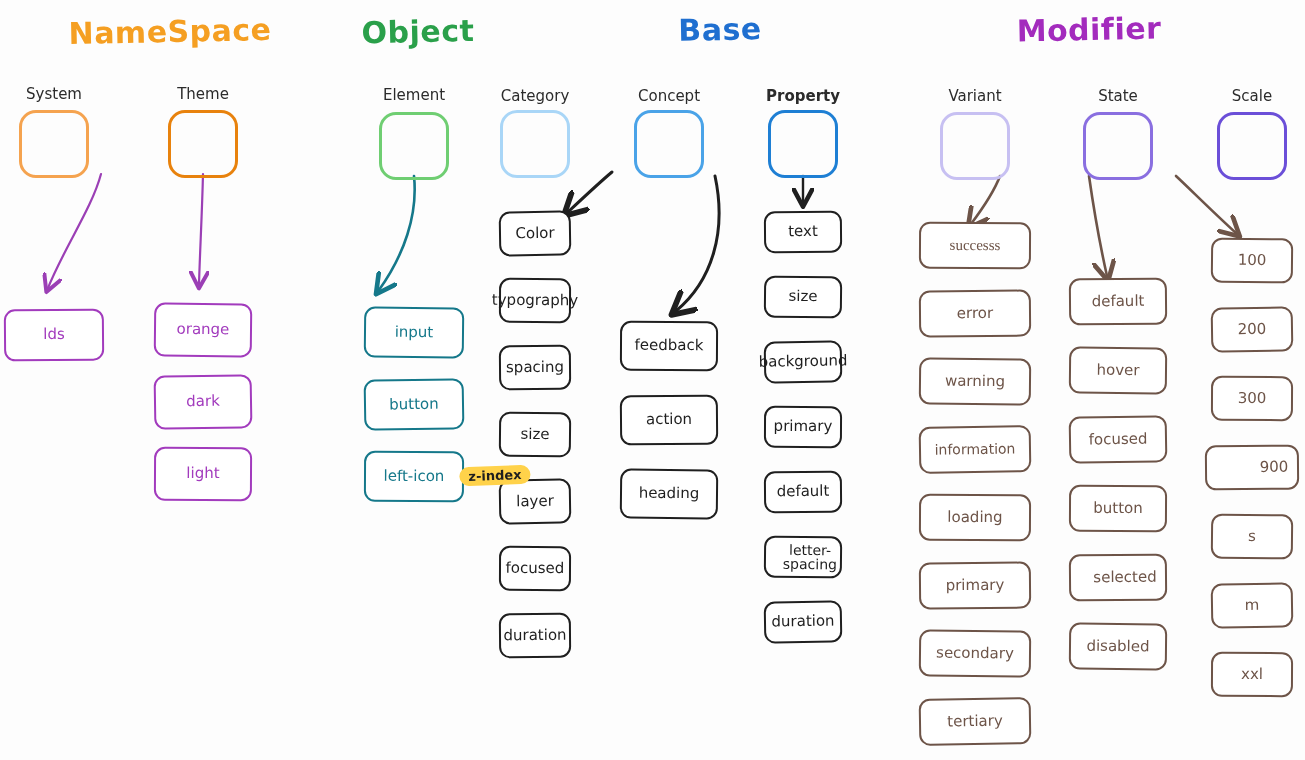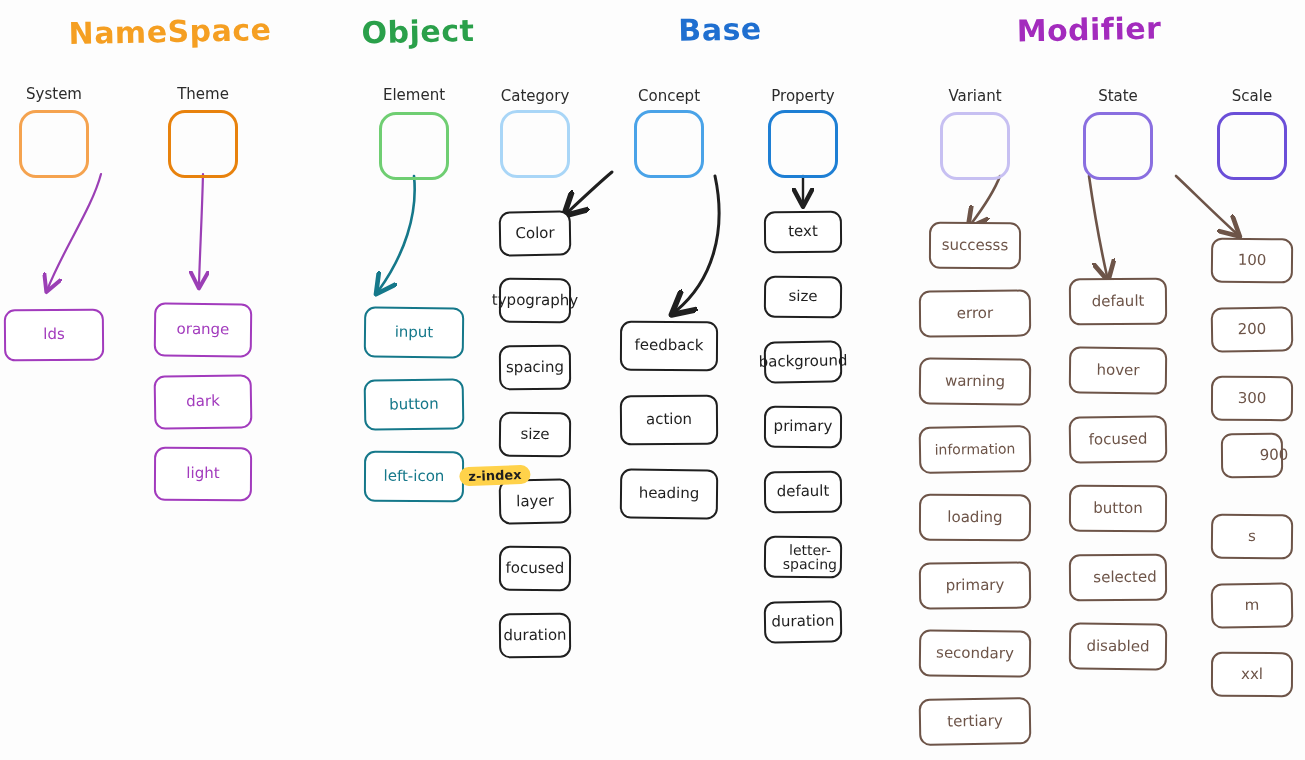--- a/index.html
+++ b/index.html
@@ -186,7 +186,7 @@
       <div class="node black r4" style="left: 669px; top: 321px; width: 98px; height: 50px; border-color: rgb(31, 31, 31); color: rgb(31, 31, 31);">feedback</div>
       <div class="node black r1" style="left: 669px; top: 395px; width: 98px; height: 50px; border-color: rgb(31, 31, 31); color: rgb(31, 31, 31);">action</div>
       <div class="node black r2" style="left: 669px; top: 469px; width: 98px; height: 50px; border-color: rgb(31, 31, 31); color: rgb(31, 31, 31);">heading</div>
-      <div class="col-caption" style="left: 803px; top: 87px;">Property</div>
+      <div class="col-caption" style="left: 803px; top: 87px; font-weight: bold;">Property</div>
       <div class="head-box" style="left: 803px; top: 110px; border-color: rgb(30, 127, 212);"></div>
       <div class="node black r1" style="left: 803px; top: 211px; width: 78px; height: 42px; border-color: rgb(31, 31, 31); color: rgb(31, 31, 31);">text</div>
       <div class="node black r2" style="left: 803px; top: 276px; width: 78px; height: 42px; border-color: rgb(31, 31, 31); color: rgb(31, 31, 31);">size</div>

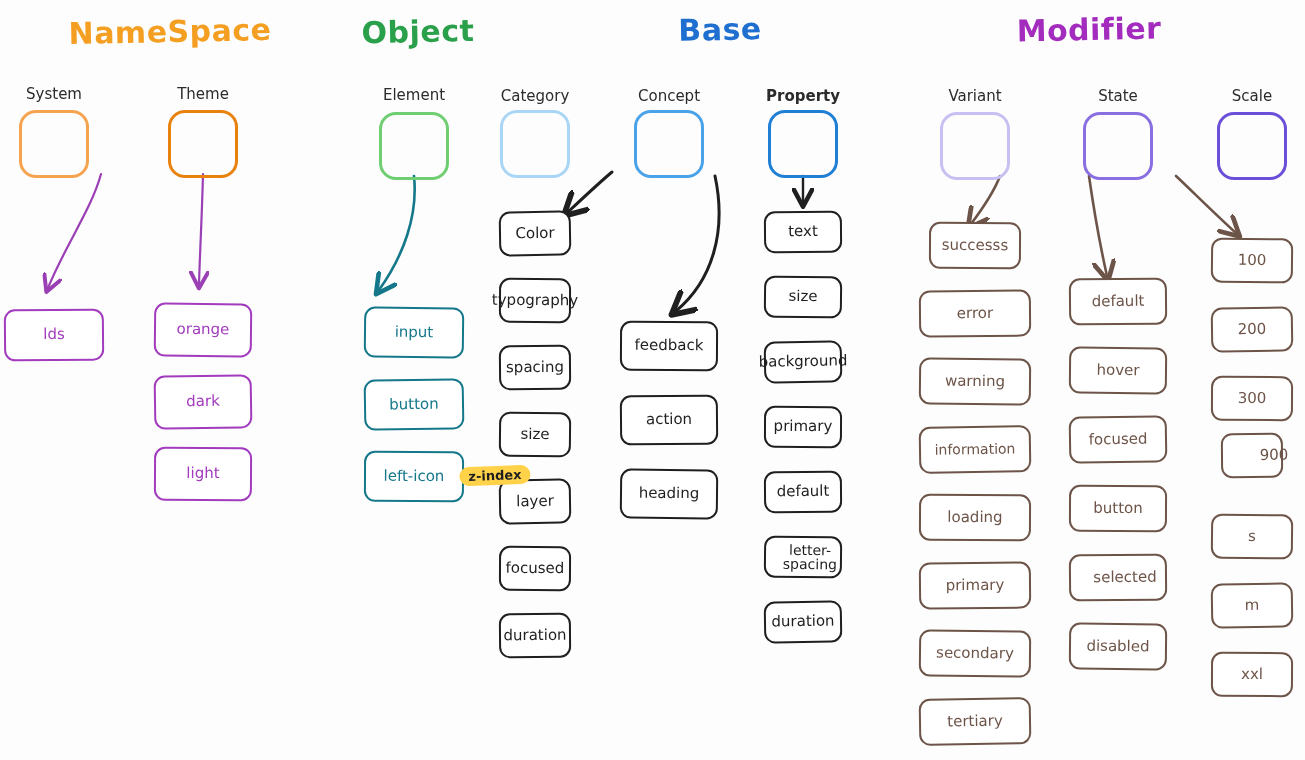--- a/index.html
+++ b/index.html
@@ -199,7 +199,7 @@
       <div class="section-title" style="left: 1089px; top: 12px; color: rgb(163, 43, 189);">Modifier</div>
       <div class="col-caption" style="left: 975px; top: 87px;">Variant</div>
       <div class="head-box" style="left: 975px; top: 112px; border-color: rgb(199, 192, 242);"></div>
-      <div class="node brown r4" style="left: 975px; top: 222px; width: 92px; height: 47px; border-color: rgb(109, 84, 72); color: rgb(109, 84, 72);">successs</div>
+      <div class="node brown r4" style="left: 975px; top: 222px; width: 112px; height: 47px; border-color: rgb(109, 84, 72); color: rgb(109, 84, 72); font-family: Liberation Serif, serif;">successs</div>
       <div class="node brown r1" style="left: 975px; top: 290px; width: 112px; height: 47px; border-color: rgb(109, 84, 72); color: rgb(109, 84, 72);">error</div>
       <div class="node brown r2" style="left: 975px; top: 358px; width: 112px; height: 47px; border-color: rgb(109, 84, 72); color: rgb(109, 84, 72);">warning</div>
       <div class="node brown r3" style="left: 975px; top: 426px; width: 112px; height: 47px; border-color: rgb(109, 84, 72); color: rgb(109, 84, 72); font-size: 14px;">information</div>

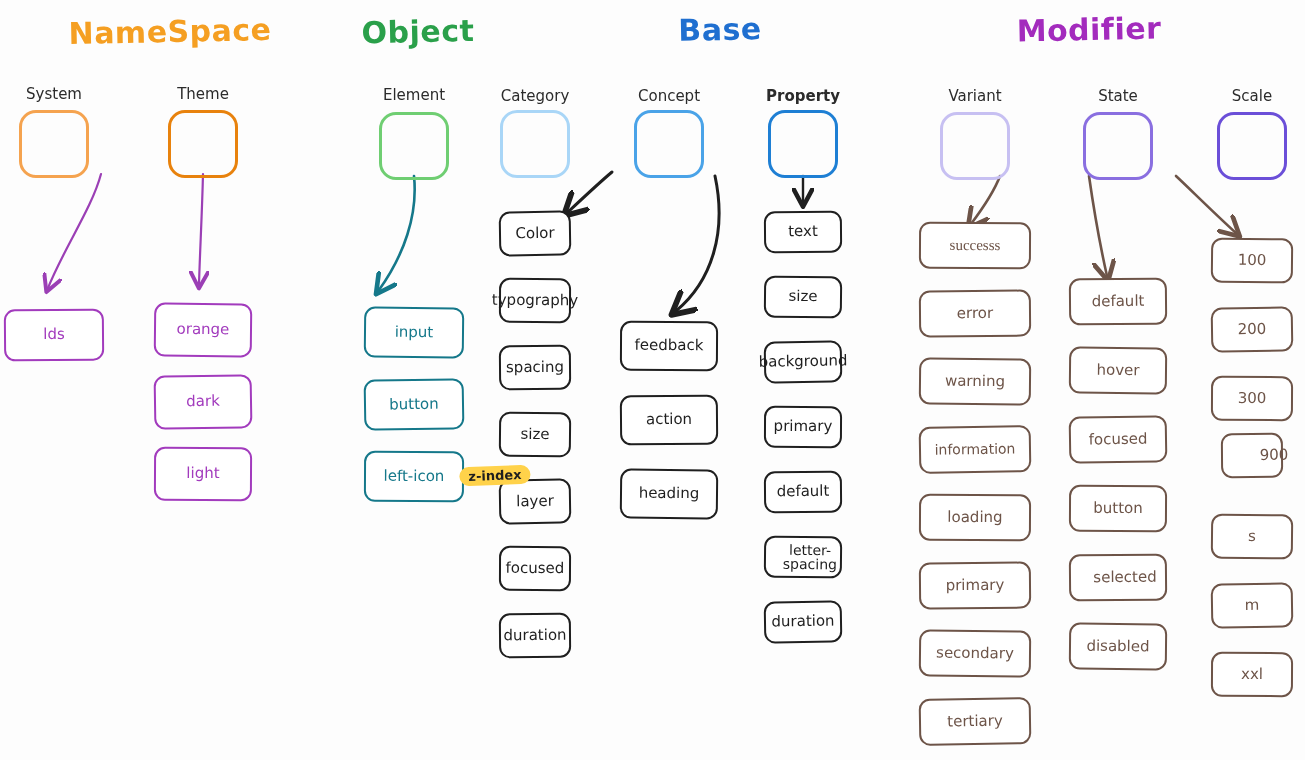--- a/index.html
+++ b/index.html
@@ -220,7 +220,7 @@
       <div class="node brown r2" style="left: 1252px; top: 238px; width: 82px; height: 45px; border-color: rgb(109, 84, 72); color: rgb(109, 84, 72);">100</div>
       <div class="node brown r3" style="left: 1252px; top: 307px; width: 82px; height: 45px; border-color: rgb(109, 84, 72); color: rgb(109, 84, 72);">200</div>
       <div class="node brown r4" style="left: 1252px; top: 376px; width: 82px; height: 45px; border-color: rgb(109, 84, 72); color: rgb(109, 84, 72);">300</div>
-      <div class="node brown r1" style="left: 1252px; top: 433px; width: 62px; height: 45px; border-color: rgb(109, 84, 72); color: rgb(109, 84, 72); padding-left: 48px;">900</div>
+      <div class="node brown r1" style="left: 1252px; top: 445px; width: 94px; height: 45px; border-color: rgb(109, 84, 72); color: rgb(109, 84, 72); padding-left: 48px;">900</div>
       <div class="node brown r2" style="left: 1252px; top: 514px; width: 82px; height: 45px; border-color: rgb(109, 84, 72); color: rgb(109, 84, 72);">s</div>
       <div class="node brown r3" style="left: 1252px; top: 583px; width: 82px; height: 45px; border-color: rgb(109, 84, 72); color: rgb(109, 84, 72);">m</div>
       <div class="node brown r4" style="left: 1252px; top: 652px; width: 82px; height: 45px; border-color: rgb(109, 84, 72); color: rgb(109, 84, 72);">xxl</div>

